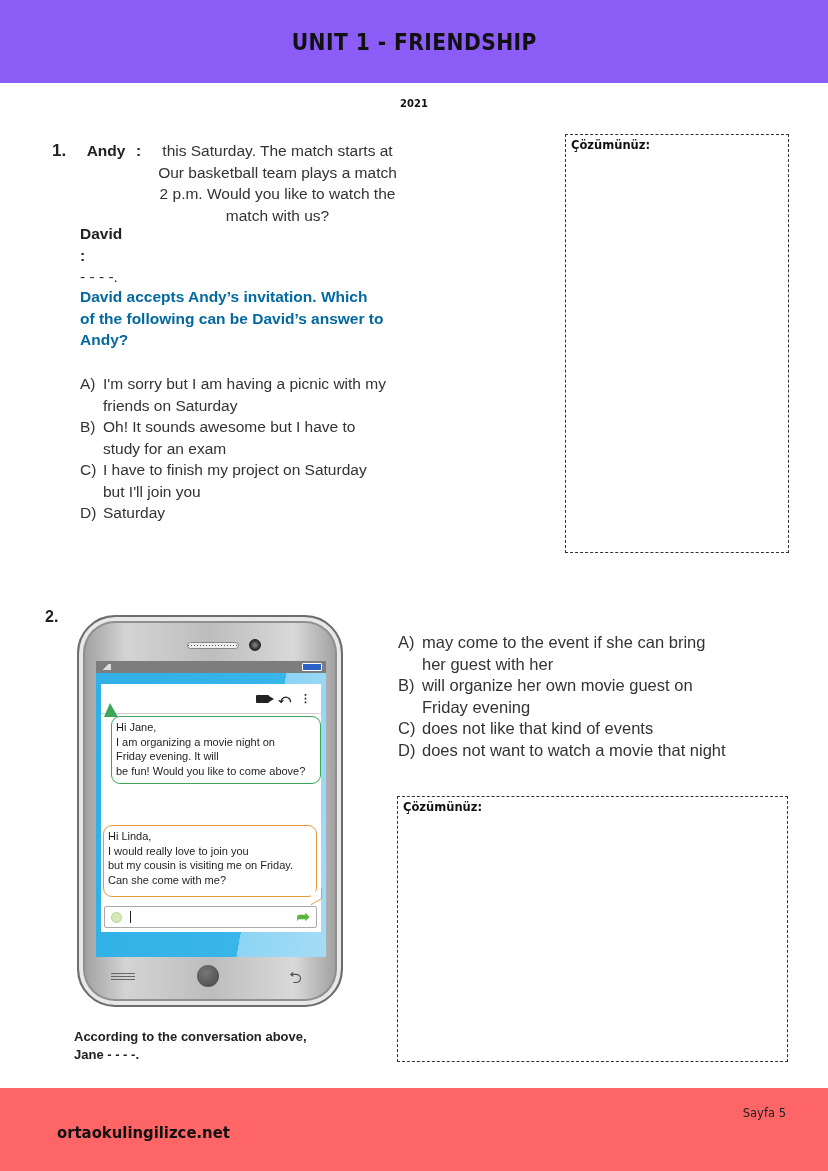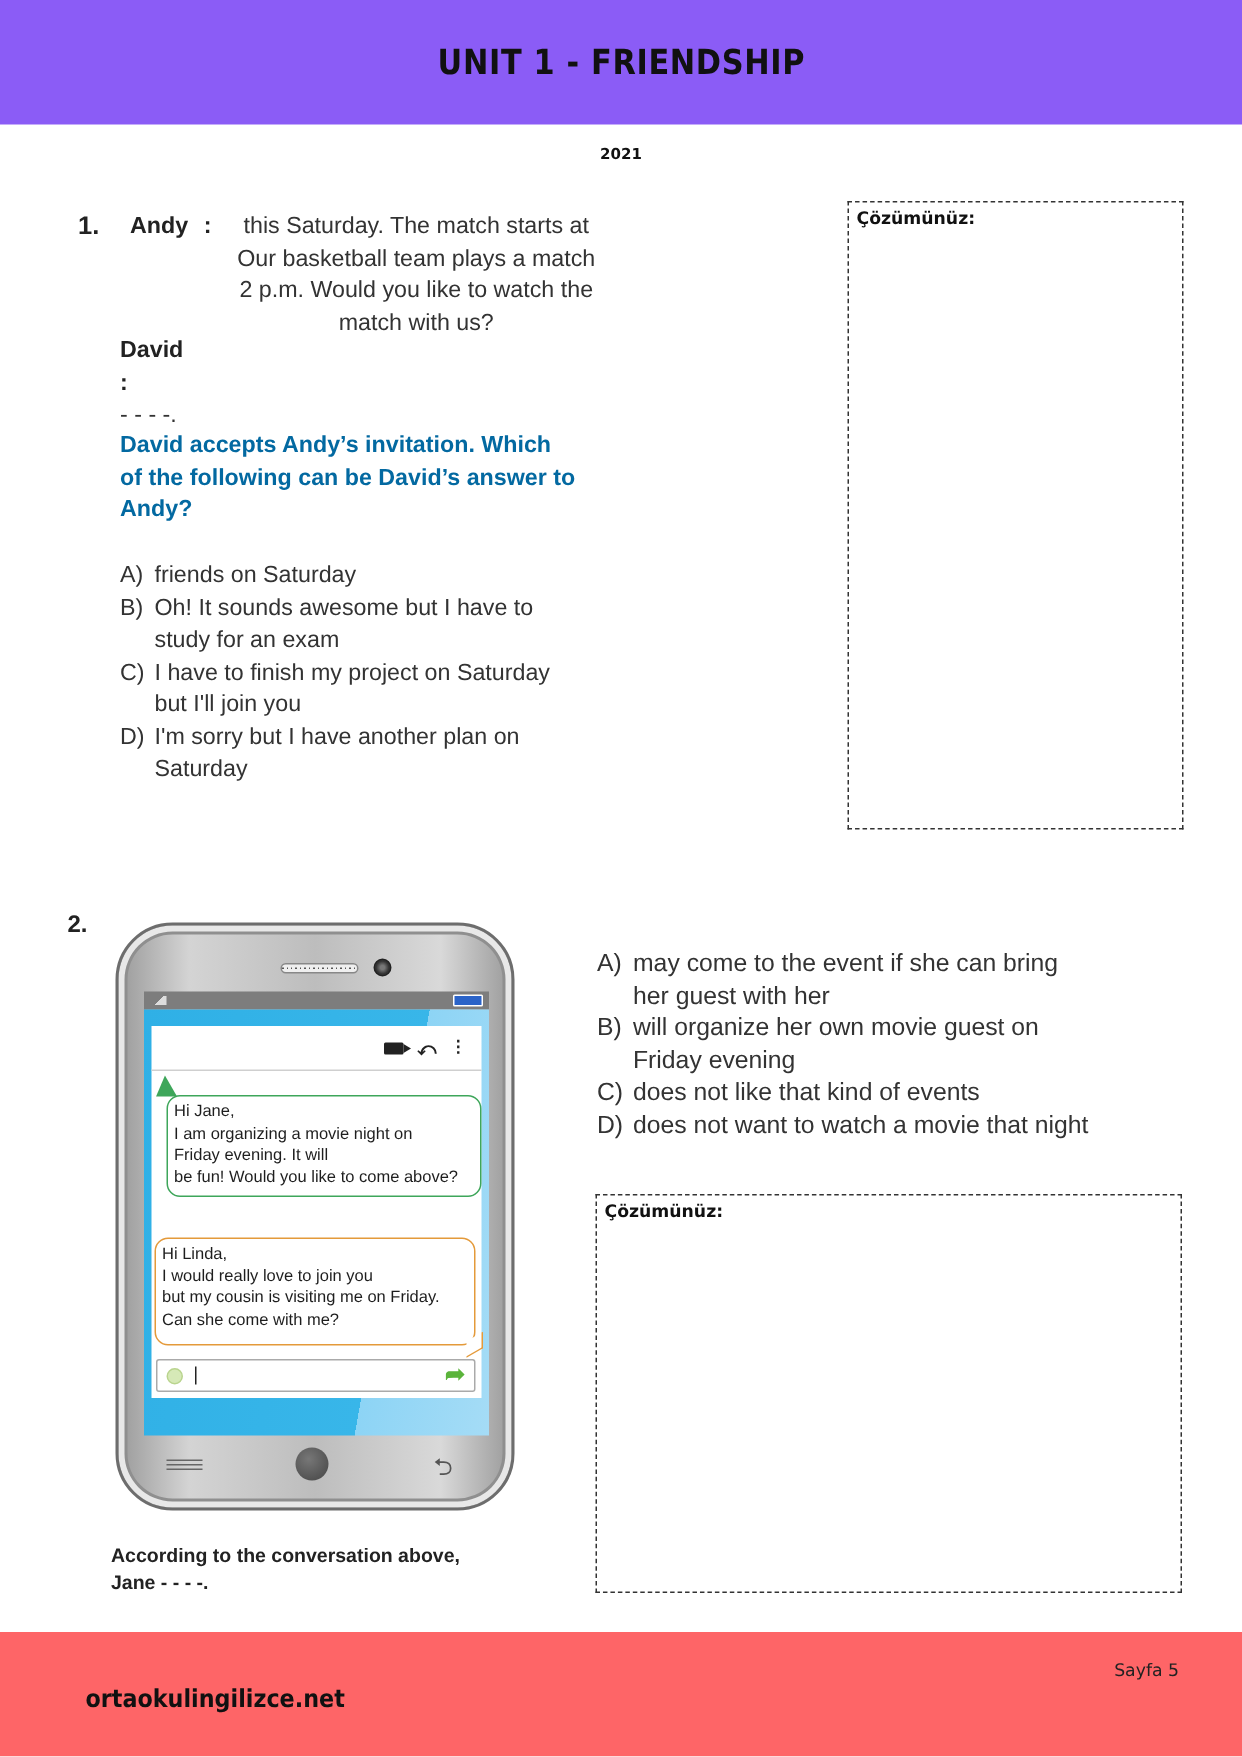--- a/index.html
+++ b/index.html
@@ -188,6 +188,7 @@
     <div class="opt">
       <span class="opt-letter">A)</span>
       <span class="opt-text">
+        <span style="display:block">I'm sorry but I am having a picnic with my</span>
         <span style="display:block">friends on Saturday</span>
       </span>
     </div>

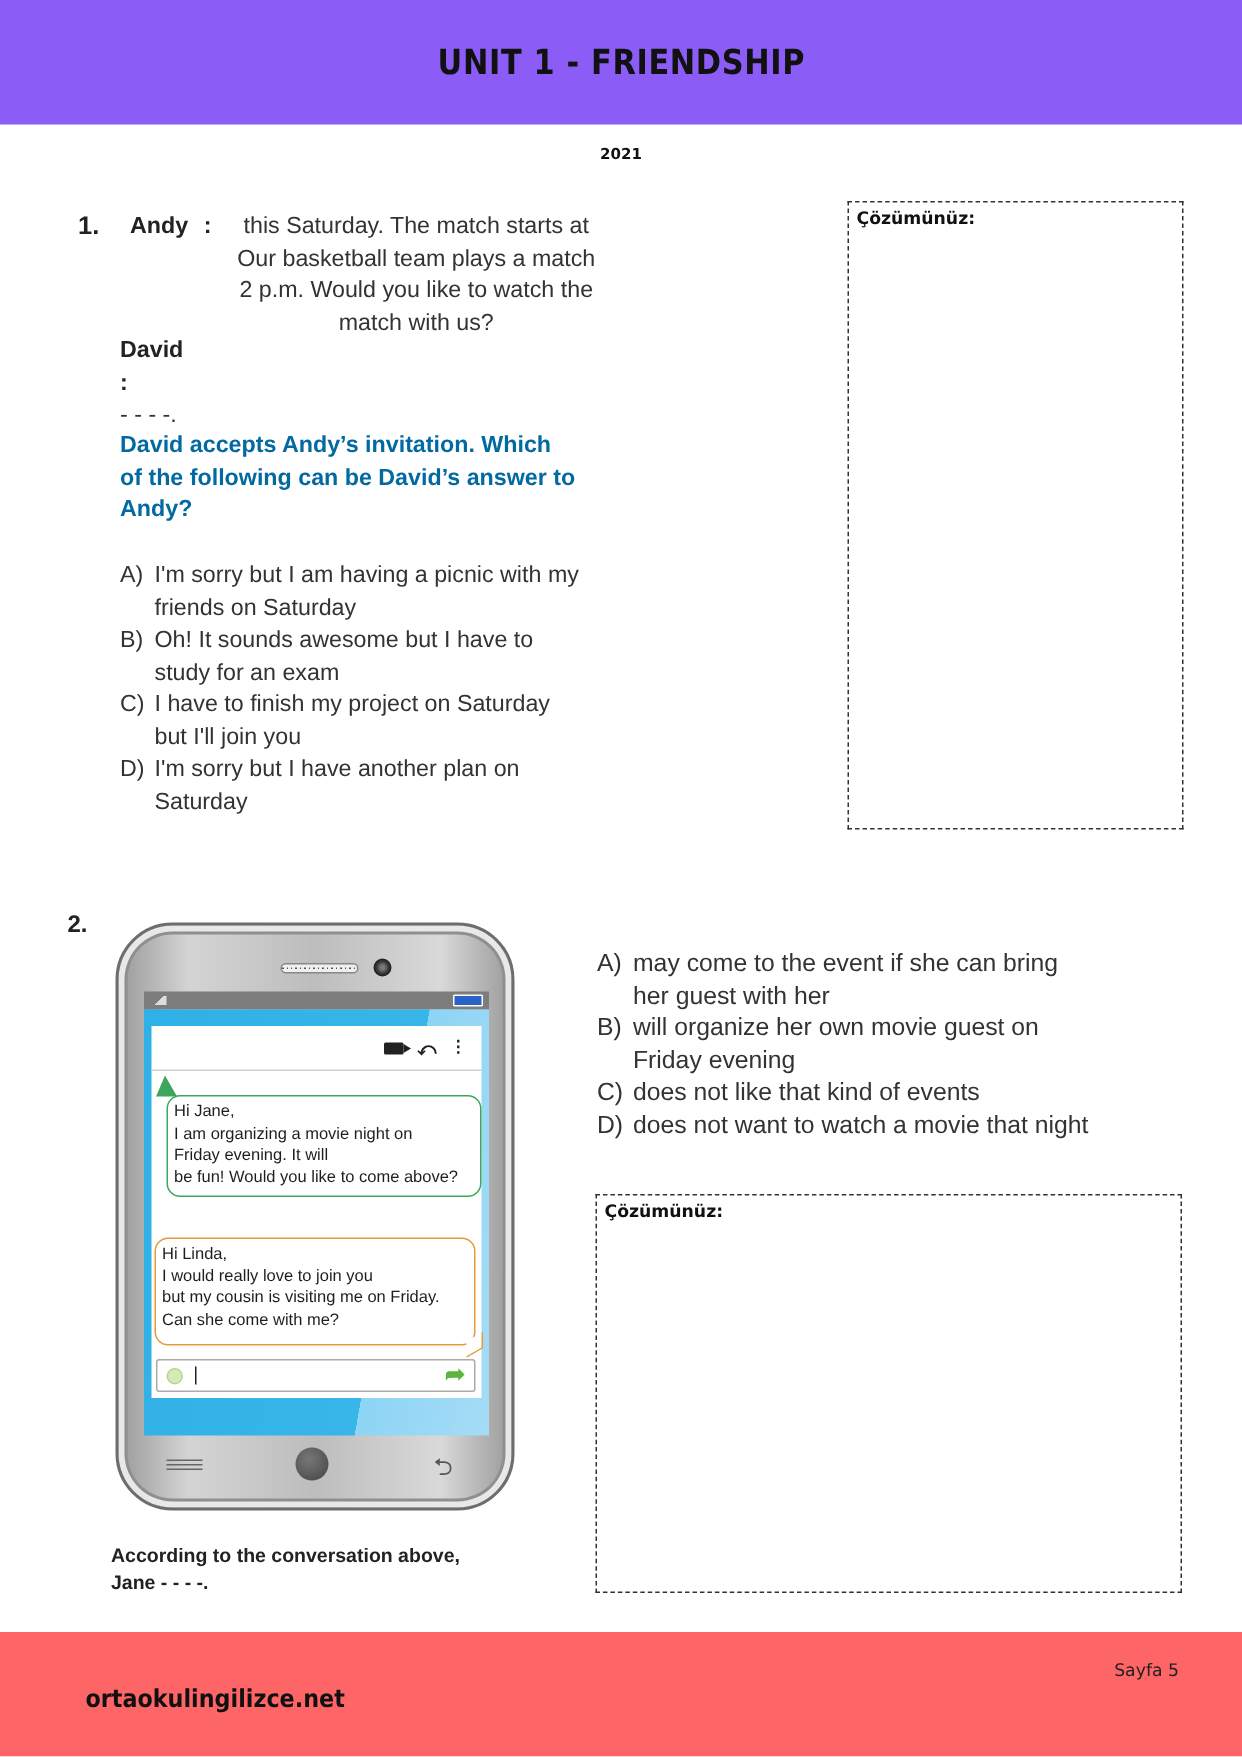--- a/index.html
+++ b/index.html
@@ -209,7 +209,6 @@
     <div class="opt">
       <span class="opt-letter">D)</span>
       <span class="opt-text">
-        <span style="display:block">I'm sorry but I have another plan on</span>
         <span style="display:block">Saturday</span>
       </span>
     </div>

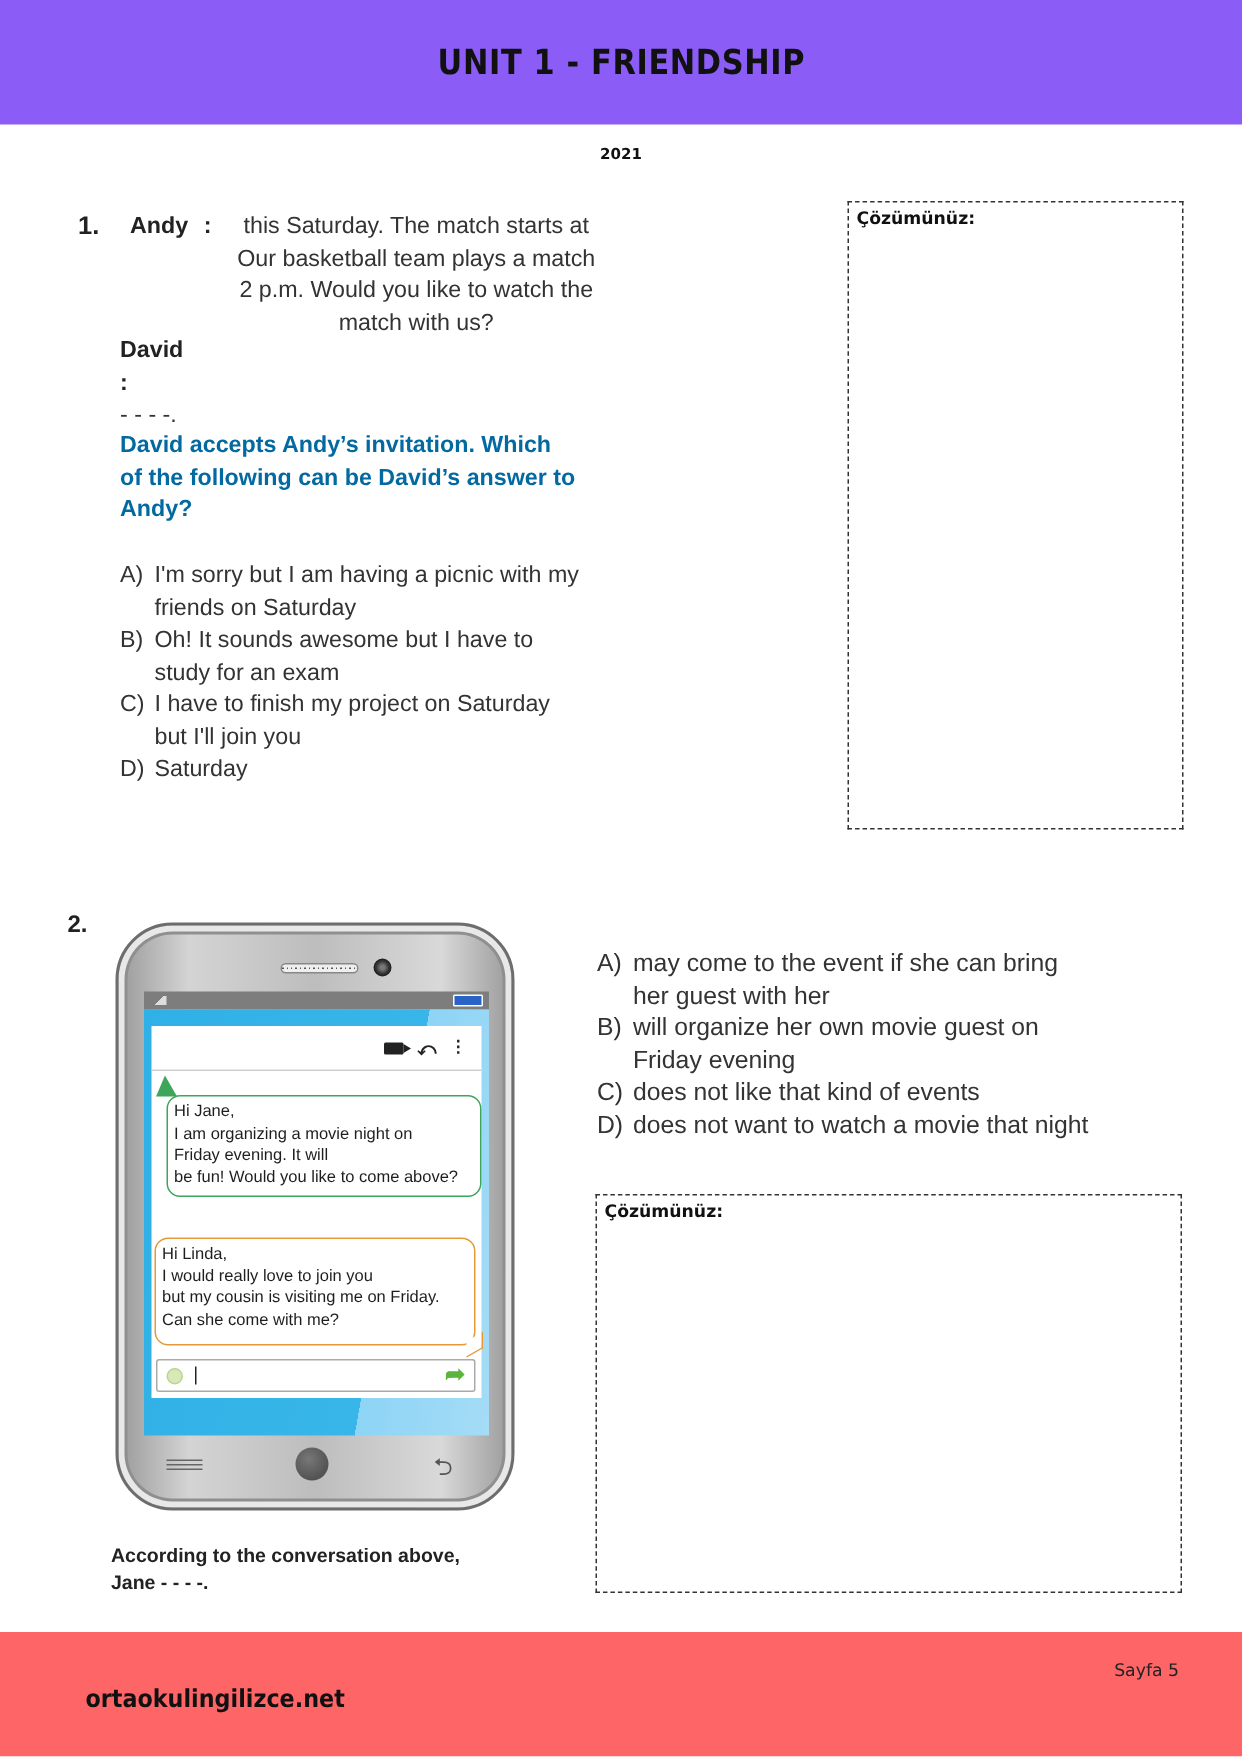--- a/index.html
+++ b/index.html
@@ -97,7 +97,7 @@
       position: absolute; font-size: 11px; line-height: 14.5px; color: #1e1e1e;
       background: #fff; border-radius: 9px; padding: 3px 4px;
     }
-    .bubble-green { left: 10px; top: 46px; width: 210px; height: 68px; border: 1.5px solid #3ea65a; }
+    .bubble-green { left: 10px; top: 32px; width: 210px; height: 68px; border: 1.5px solid #3ea65a; }
     .bubble-green::before {
       content: ""; position: absolute; left: -12px; top: -14px; width: 0; height: 0;
       border-right: 14px solid #3ea65a; border-top: 14px solid transparent;

